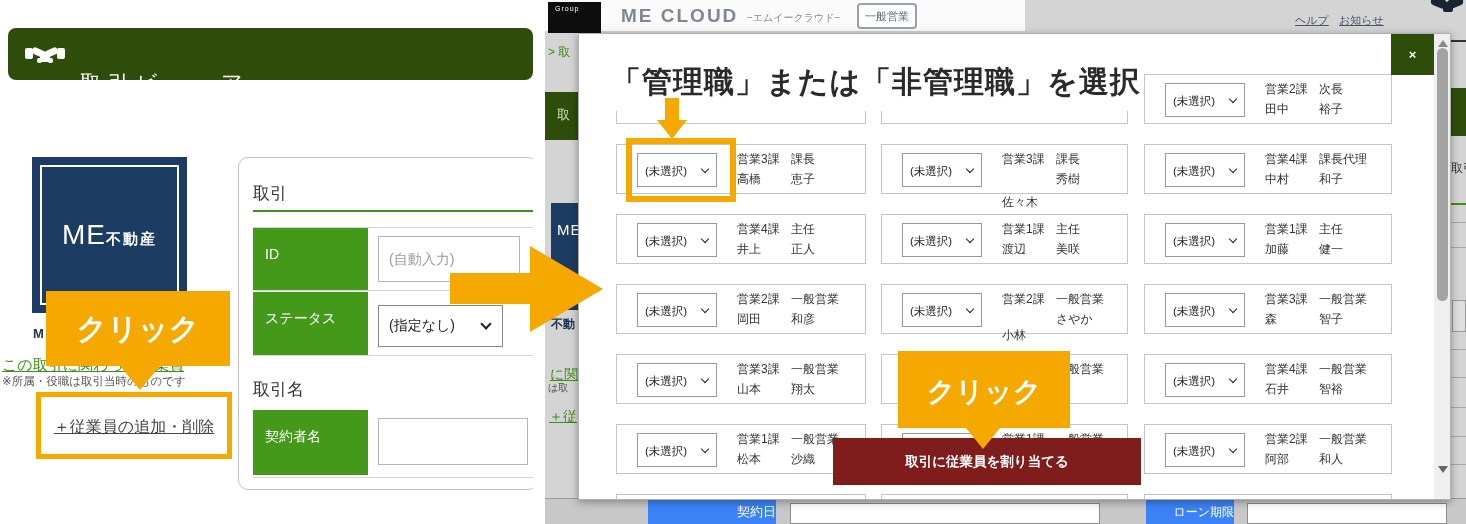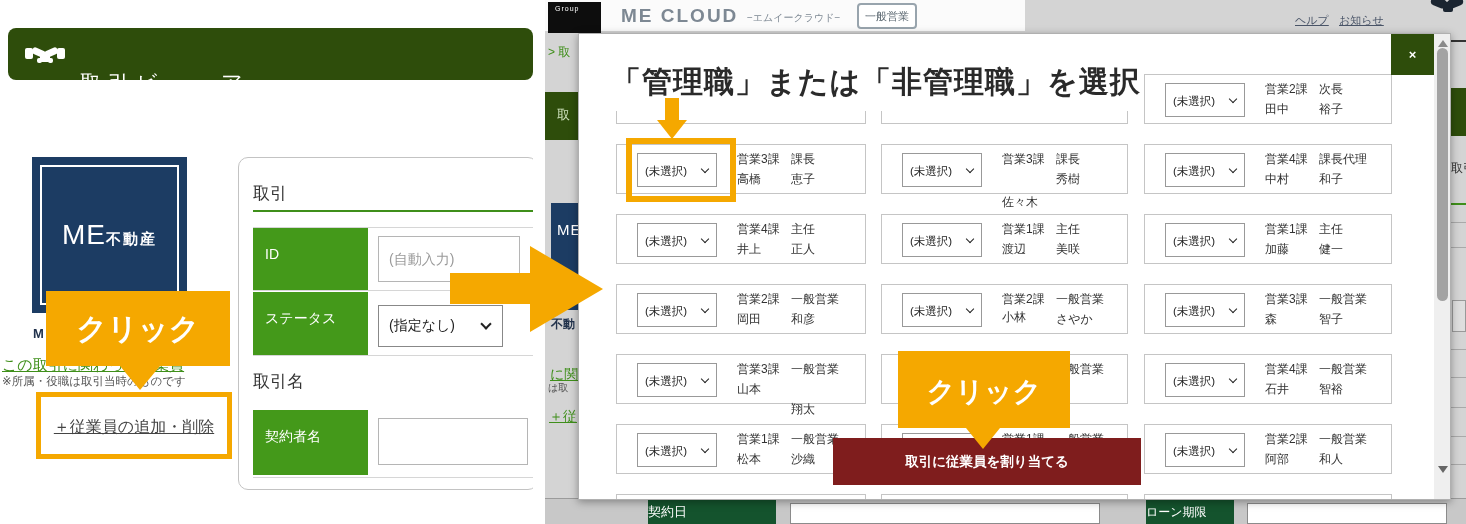--- a/index.html
+++ b/index.html
@@ -285,7 +285,7 @@
           </div>
           <span class="emp-t" style="left: 120px; top: 6px;">営業2課</span>
           <span class="emp-t" style="left: 174px; top: 6px;">一般営業</span>
-          <span class="emp-t" style="left: 120px; top: 24px;">小林</span>
+          <span class="emp-t" style="left: 120px; top: 42px;">小林</span>
           <span class="emp-t" style="left: 174px; top: 26px;">さやか</span>
         </div>
         <div class="emp-row" style="left: 302px; top: 320px; width: 247px; height: 50px;">

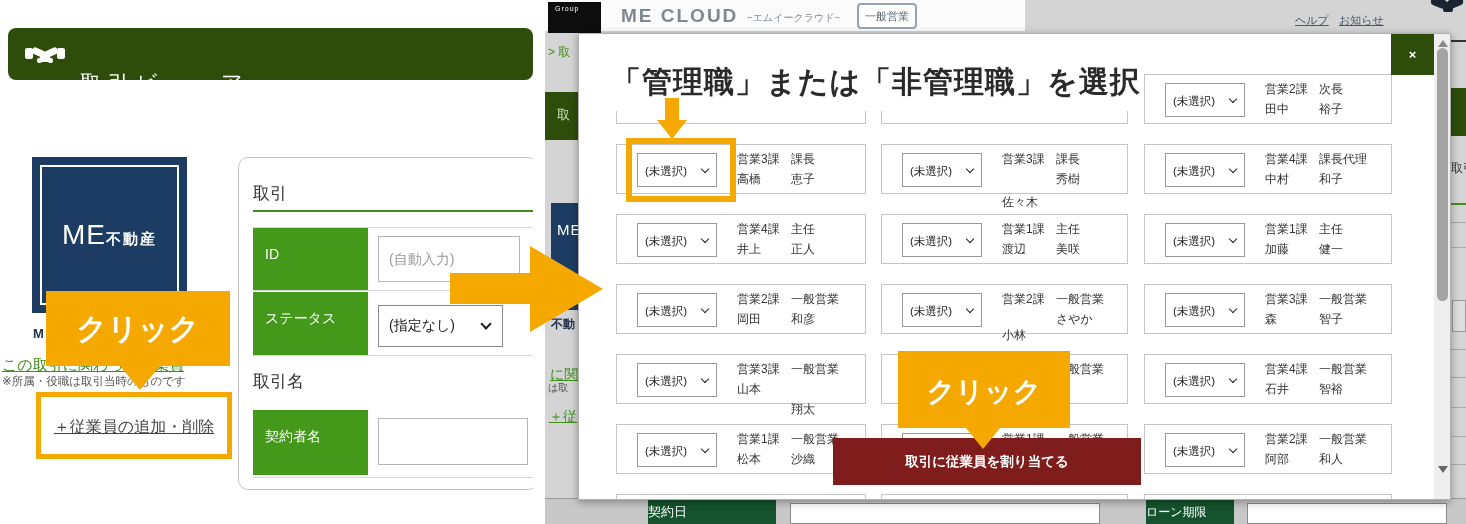--- a/index.html
+++ b/index.html
@@ -136,7 +136,7 @@
     </div>
     <div class="abs hline" style="left:253px;top:355px;width:280px;"></div>
 
-    <div class="abs card-title" style="top:370px;">取引名</div>
+    <div class="abs card-title" style="top:378px;">取引名</div>
     <div class="abs glabel" style="left:253px;top:410px;width:115px;height:65px;">
         <span>契約者名</span>
       </div>

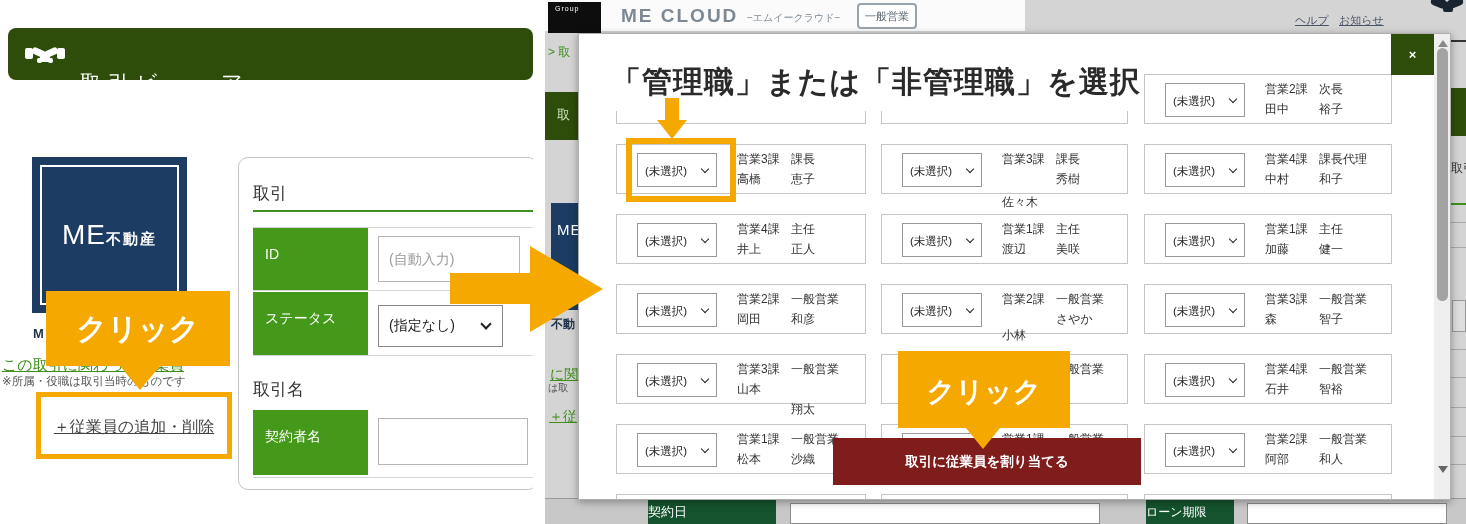--- a/index.html
+++ b/index.html
@@ -244,7 +244,7 @@
           <span class="emp-t" style="left: 120px; top: 6px;">営業3課</span>
           <span class="emp-t" style="left: 174px; top: 6px;">一般営業</span>
           <span class="emp-t" style="left: 120px; top: 26px;">山本</span>
-          <span class="emp-t" style="left: 174px; top: 26px; margin-top: 20px;">翔太</span>
+          <span class="emp-t" style="left: 174px; top: 26px;">翔太</span>
         </div>
         <div class="emp-row" style="left: 37px; top: 390px; width: 250px; height: 50px;">
           <div class="emp-select">

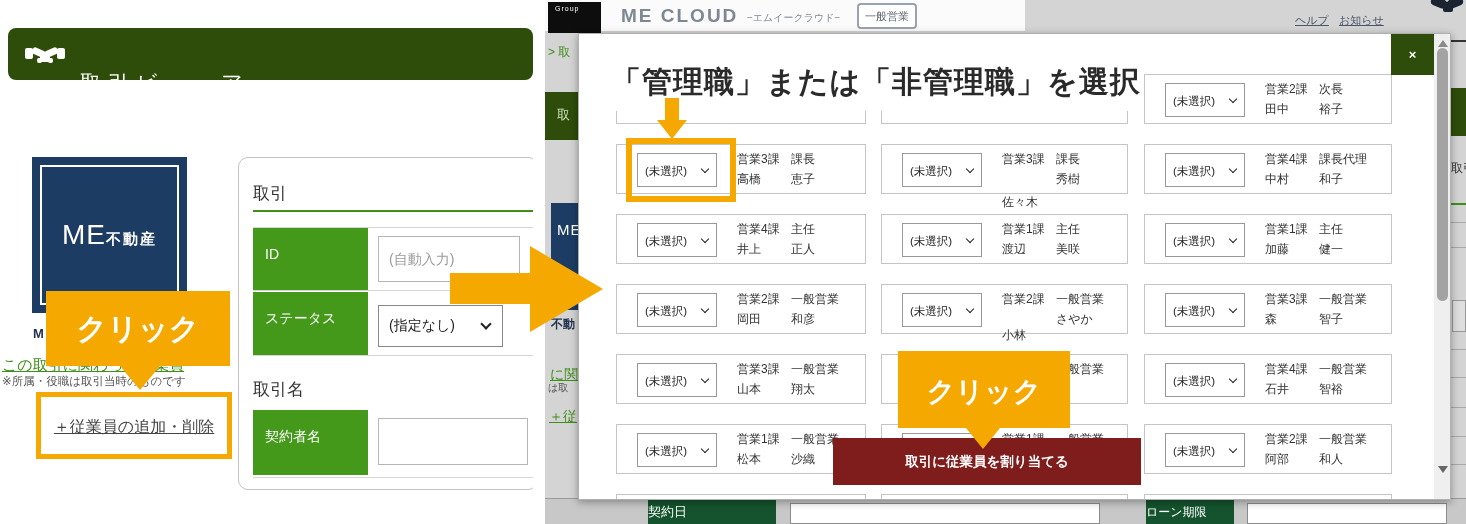--- a/index.html
+++ b/index.html
@@ -58,7 +58,7 @@
   .frag { color:#22334d; }
   .green-frag { color:#3f8f1a; text-decoration:underline; }
   .rp-footer { left:0; top:498px; width:921px; height:26px; background:#c8c8c8; border-top:1px solid #9b9b9b; }
-  .footer-label { background:#14532d; color:#fff; font-size:13px; text-align:left; }
+  .footer-label { background:#3b82f6; color:#fff; font-size:13px; text-align:right; }
   .footer-input { background:#fff; border:1px solid #8b8b8b; }
   .rs-line { background:#a9a9a9; height:1px; width:16px; left:905px; }
 

